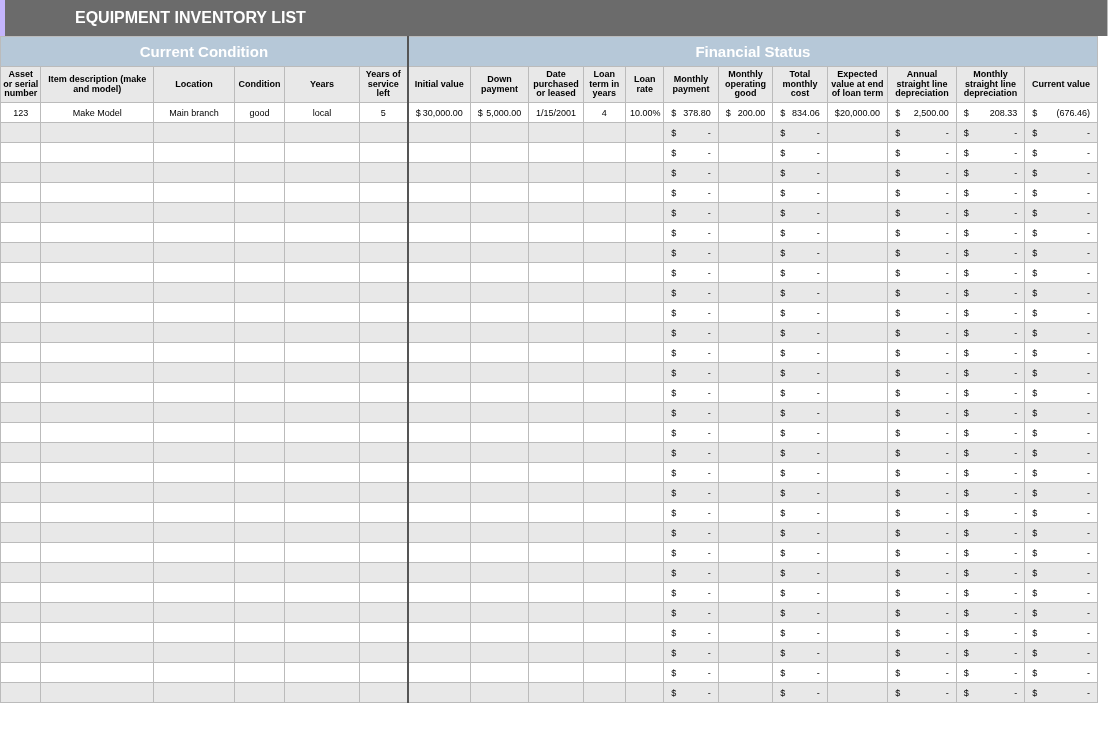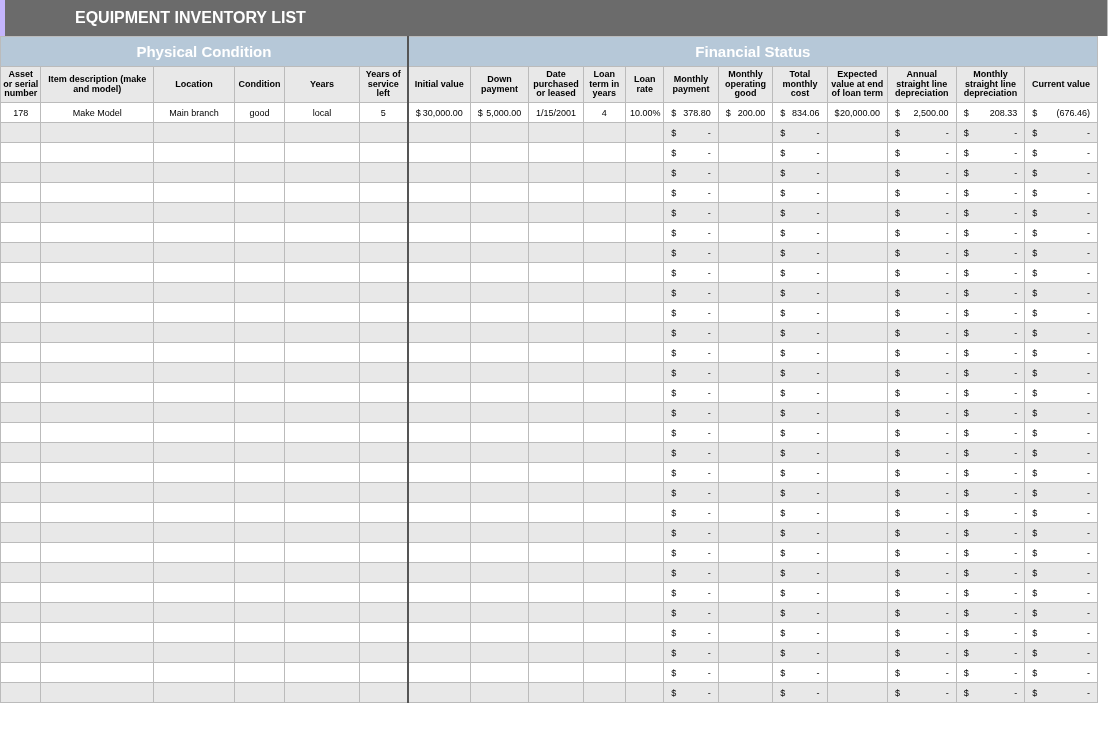--- a/index.html
+++ b/index.html
@@ -96,7 +96,7 @@
   </colgroup>
   <thead>
     <tr class="section-head">
-      <th colspan="6" class="strong-border">Physical Condition</th>
+      <th colspan="6" class="strong-border">Current Condition</th>
       <th colspan="12">Financial Status</th>
     </tr>
     <tr class="col-head">

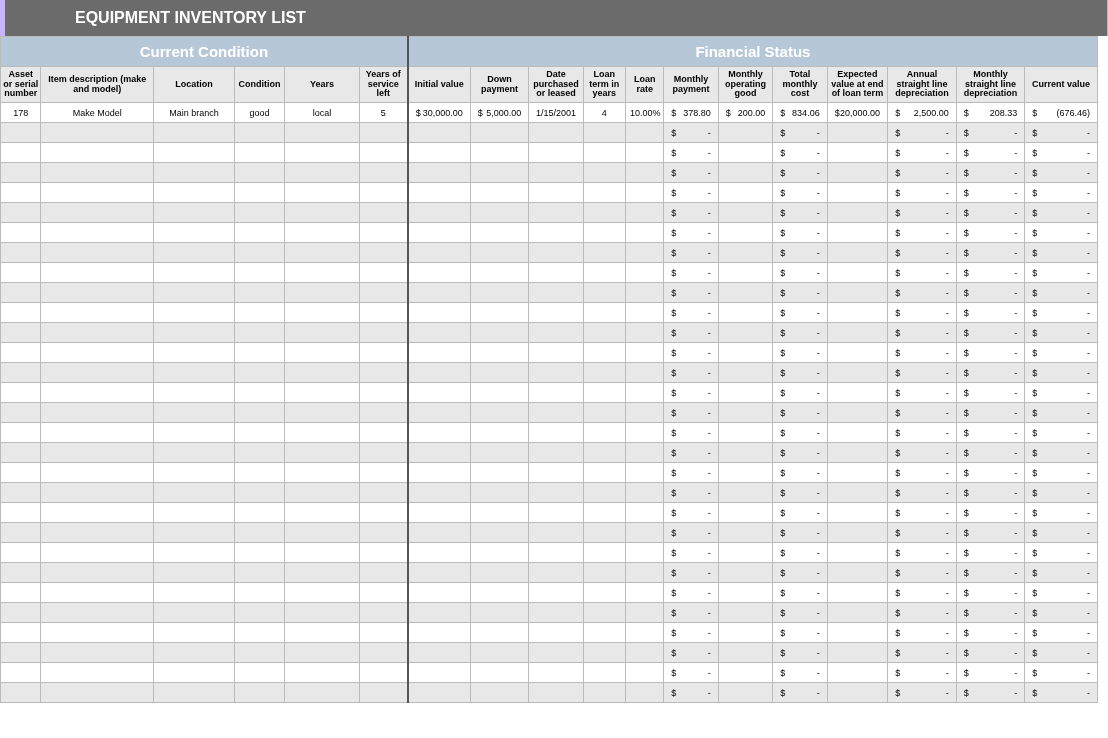--- a/index.html
+++ b/index.html
@@ -122,7 +122,7 @@
   </thead>
   <tbody id="tbody">
       <tr class="odd">
-        <td class="c">178</td>
+        <td class="c">123</td>
         <td class="c">Make Model</td>
         <td class="c">Main branch</td>
         <td class="c">good</td>

